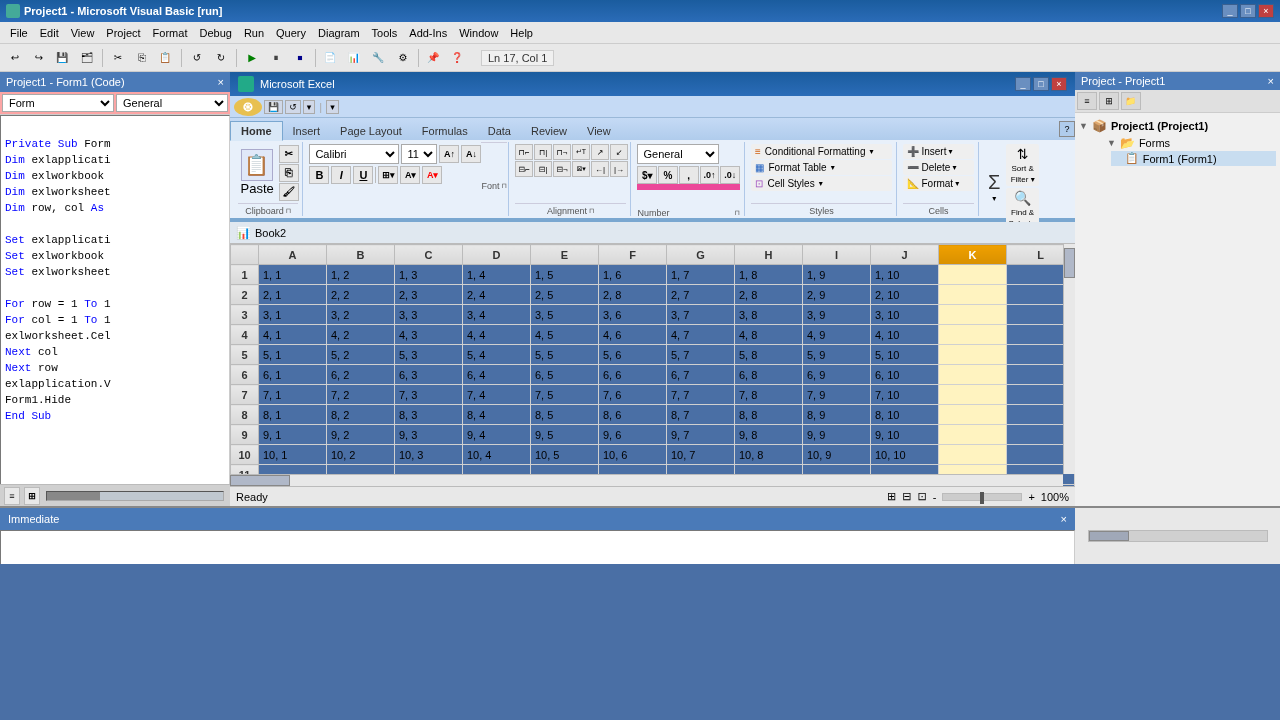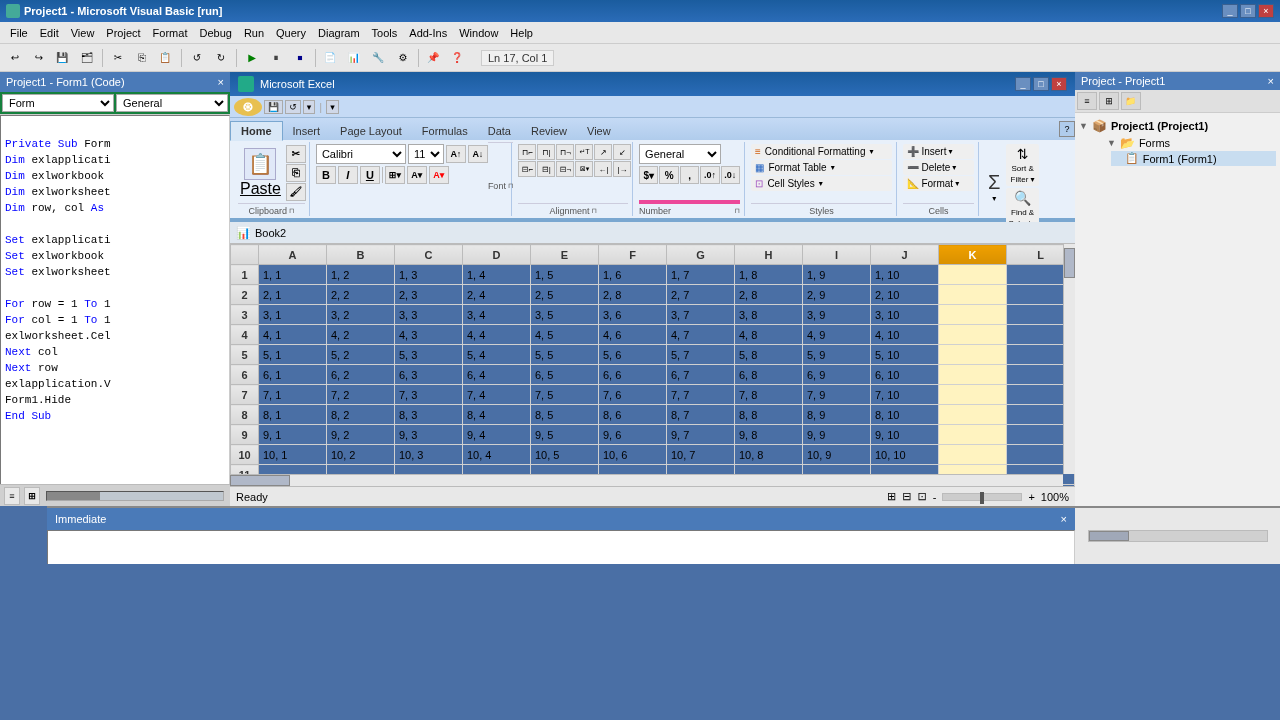--- a/index.html
+++ b/index.html
@@ -99,7 +99,7 @@
 
     .page-wrap { position: relative; width: 1280px; height: 564px; overflow: hidden; }
 
-    .left-panel { position: absolute; left: 0; top: 0; width: 230px; bottom: 0; background: #15803d; border-radius: 18px; }
+    .left-panel { position: absolute; left: 0; top: 0; width: 230px; bottom: 0; background: #fca5a5; border-radius: 18px; }
     .right-panel { position: absolute; right: 0; top: 0; width: 205px; bottom: 0; background: #f0f0f0; }
 
     .bottom-area { position: absolute; bottom: 0; left: 0; right: 205px; height: 58px; background: white; border-top: 2px solid #888; margin-left: 47px; }

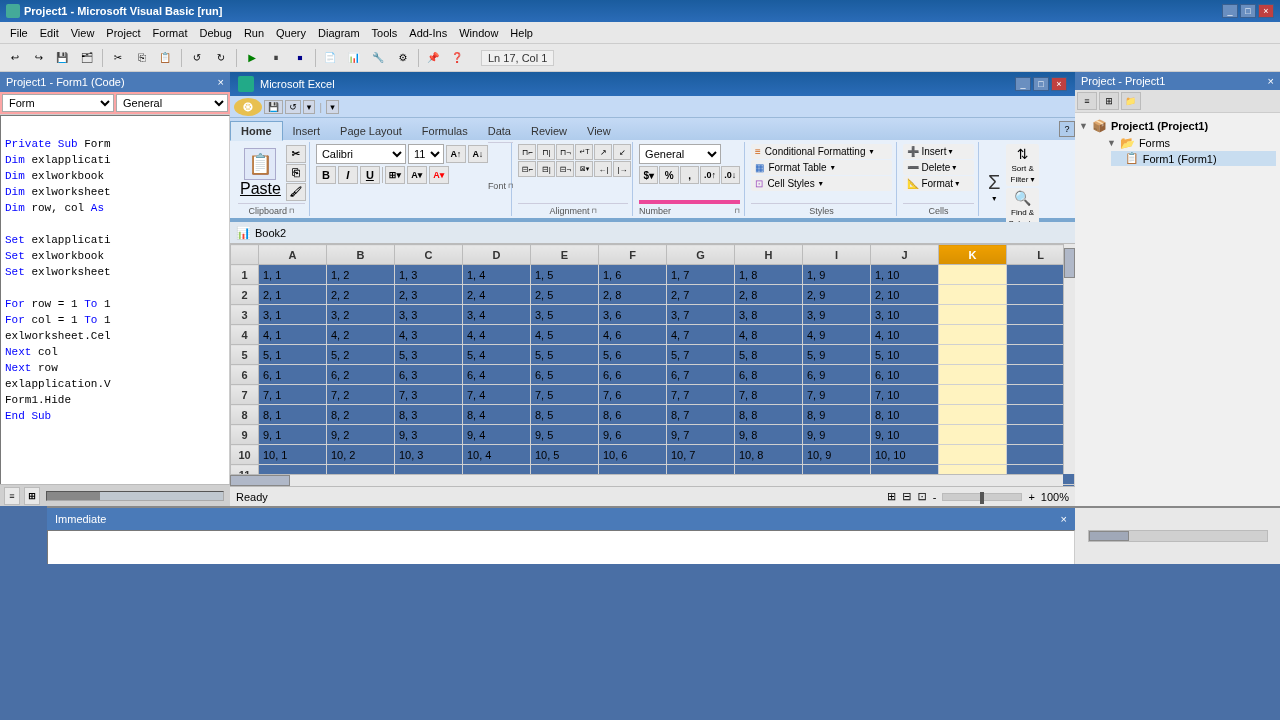--- a/index.html
+++ b/index.html
@@ -284,7 +284,7 @@
           <div style="flex:1;display:flex;align-items:center;justify-content:center;">
             <div style="display:flex;flex-direction:column;align-items:center;cursor:pointer;border:1px solid transparent;border-radius:2px;padding:2px;">
               <div style="width:32px;height:32px;background:#e0e8f8;border:1px solid #aac;display:flex;align-items:center;justify-content:center;font-size:20px;">📋</div>
-              <span style="font-size:16px;text-decoration:underline;">Paste</span>
+              <span style="font-size:13px;">Paste</span>
             </div>
             <div style="display:flex;flex-direction:column;gap:1px;margin-left:2px;">
               <button class="fmt-btn" style="font-size:10px;">✂</button>

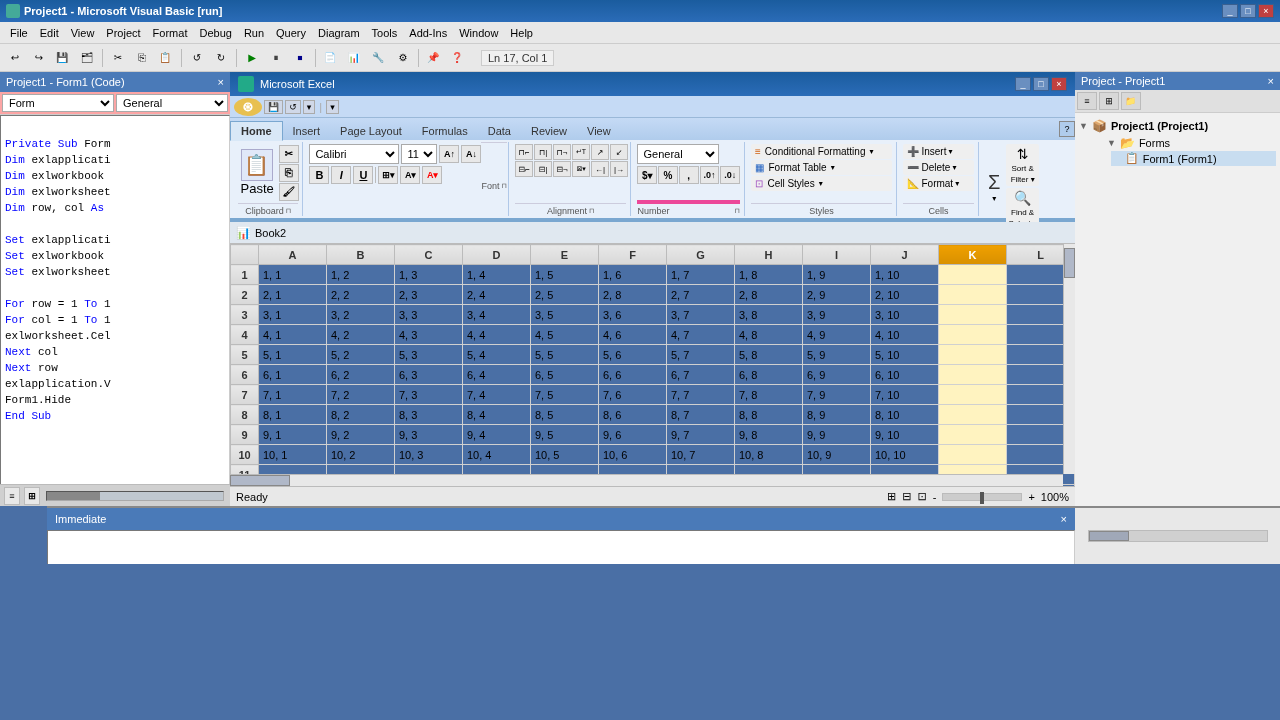--- a/index.html
+++ b/index.html
@@ -362,7 +362,7 @@
               <button class="fmt-btn" style="font-size:9px;">.0↓</button>
             </div>
           </div>
-          <div style="font-size:9px;color:#555;text-align:center;border-top:4px solid #ec4899;padding-top:2px;display:flex;align-items:center;justify-content:space-between;gap:2px;">
+          <div style="font-size:9px;color:#555;text-align:center;border-top:6px solid #ec4899;padding-top:18px;display:flex;align-items:center;justify-content:space-between;gap:2px;">
             <span>Number</span>
             <span style="font-size:7px;">⊓</span>
           </div>

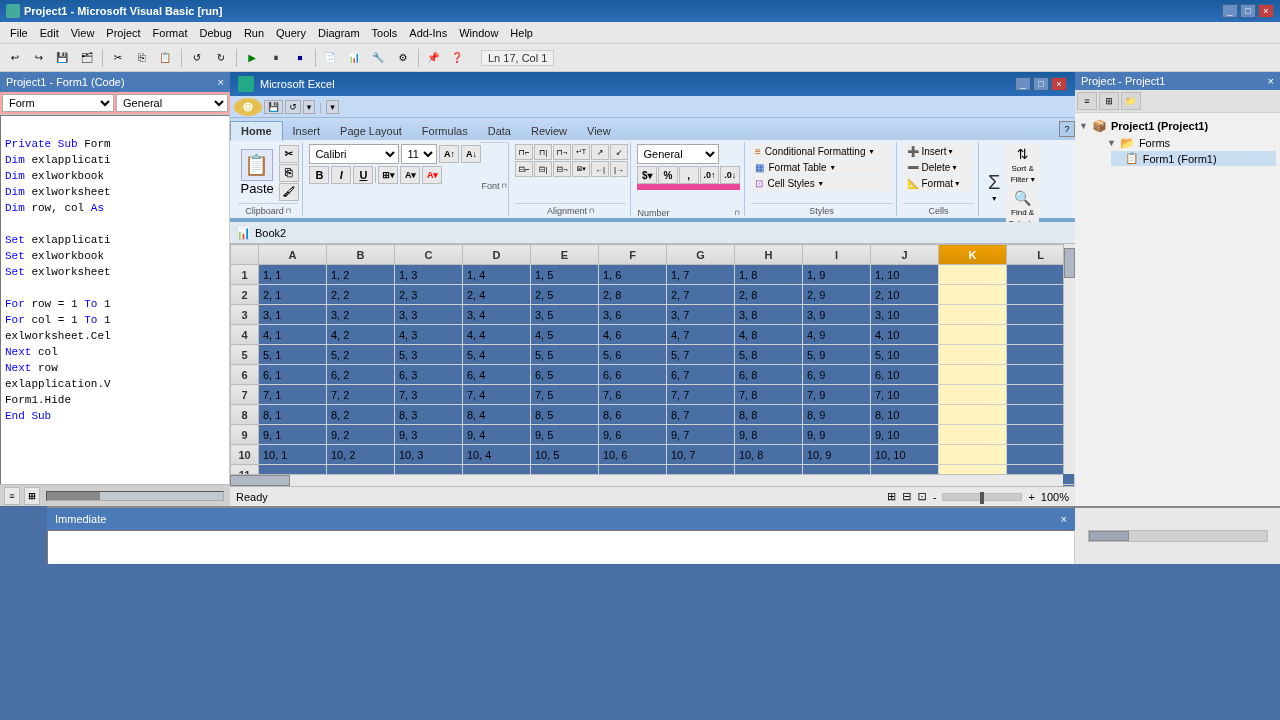--- a/index.html
+++ b/index.html
@@ -102,7 +102,7 @@
     .left-panel { position: absolute; left: 0; top: 0; width: 230px; bottom: 0; background: #fca5a5; border-radius: 18px; }
     .right-panel { position: absolute; right: 0; top: 0; width: 205px; bottom: 0; background: #f0f0f0; }
 
-    .bottom-area { position: absolute; bottom: 0; left: 0; right: 205px; height: 58px; background: white; border-top: 2px solid #888; margin-left: 47px; }
+    .bottom-area { position: absolute; bottom: 0; left: 0; right: 205px; height: 58px; background: white; border-top: 2px solid #888; }
     .bottom-title { background: #4a7ab8; color: white; font-size: 11px; padding: 2px 8px; height: 22px; display: flex; align-items: center; justify-content: space-between; }
   </style>
 </head>

